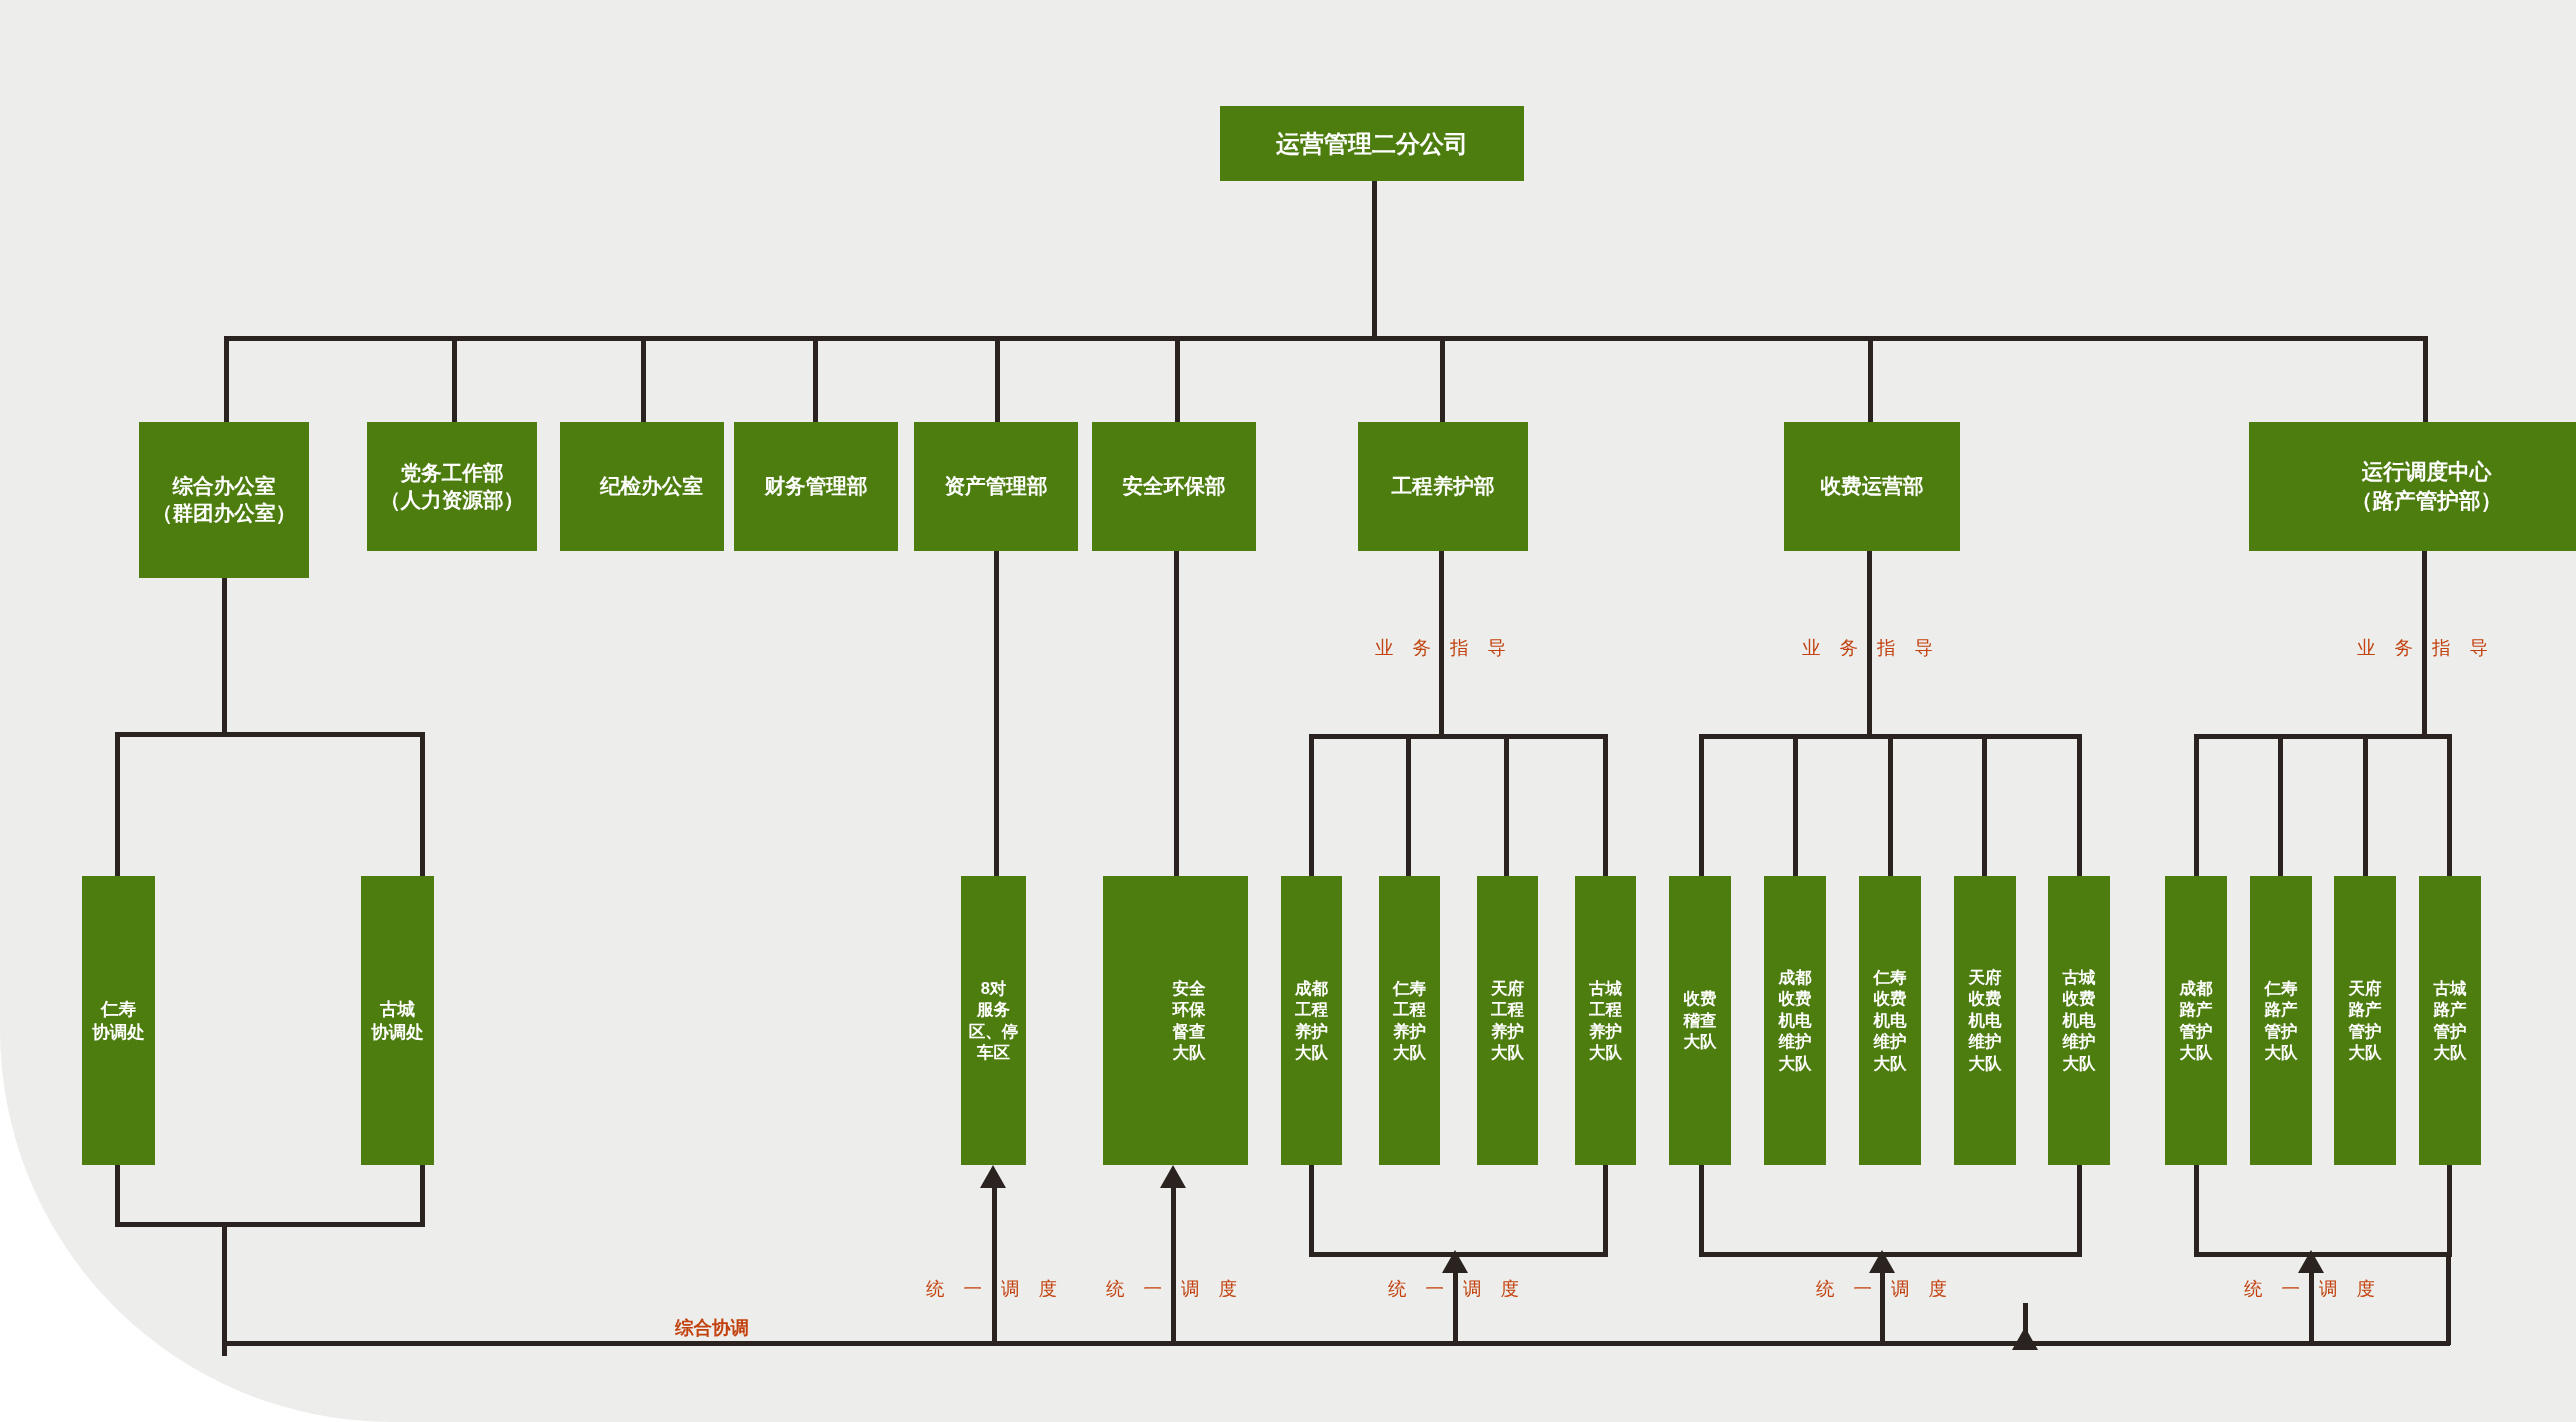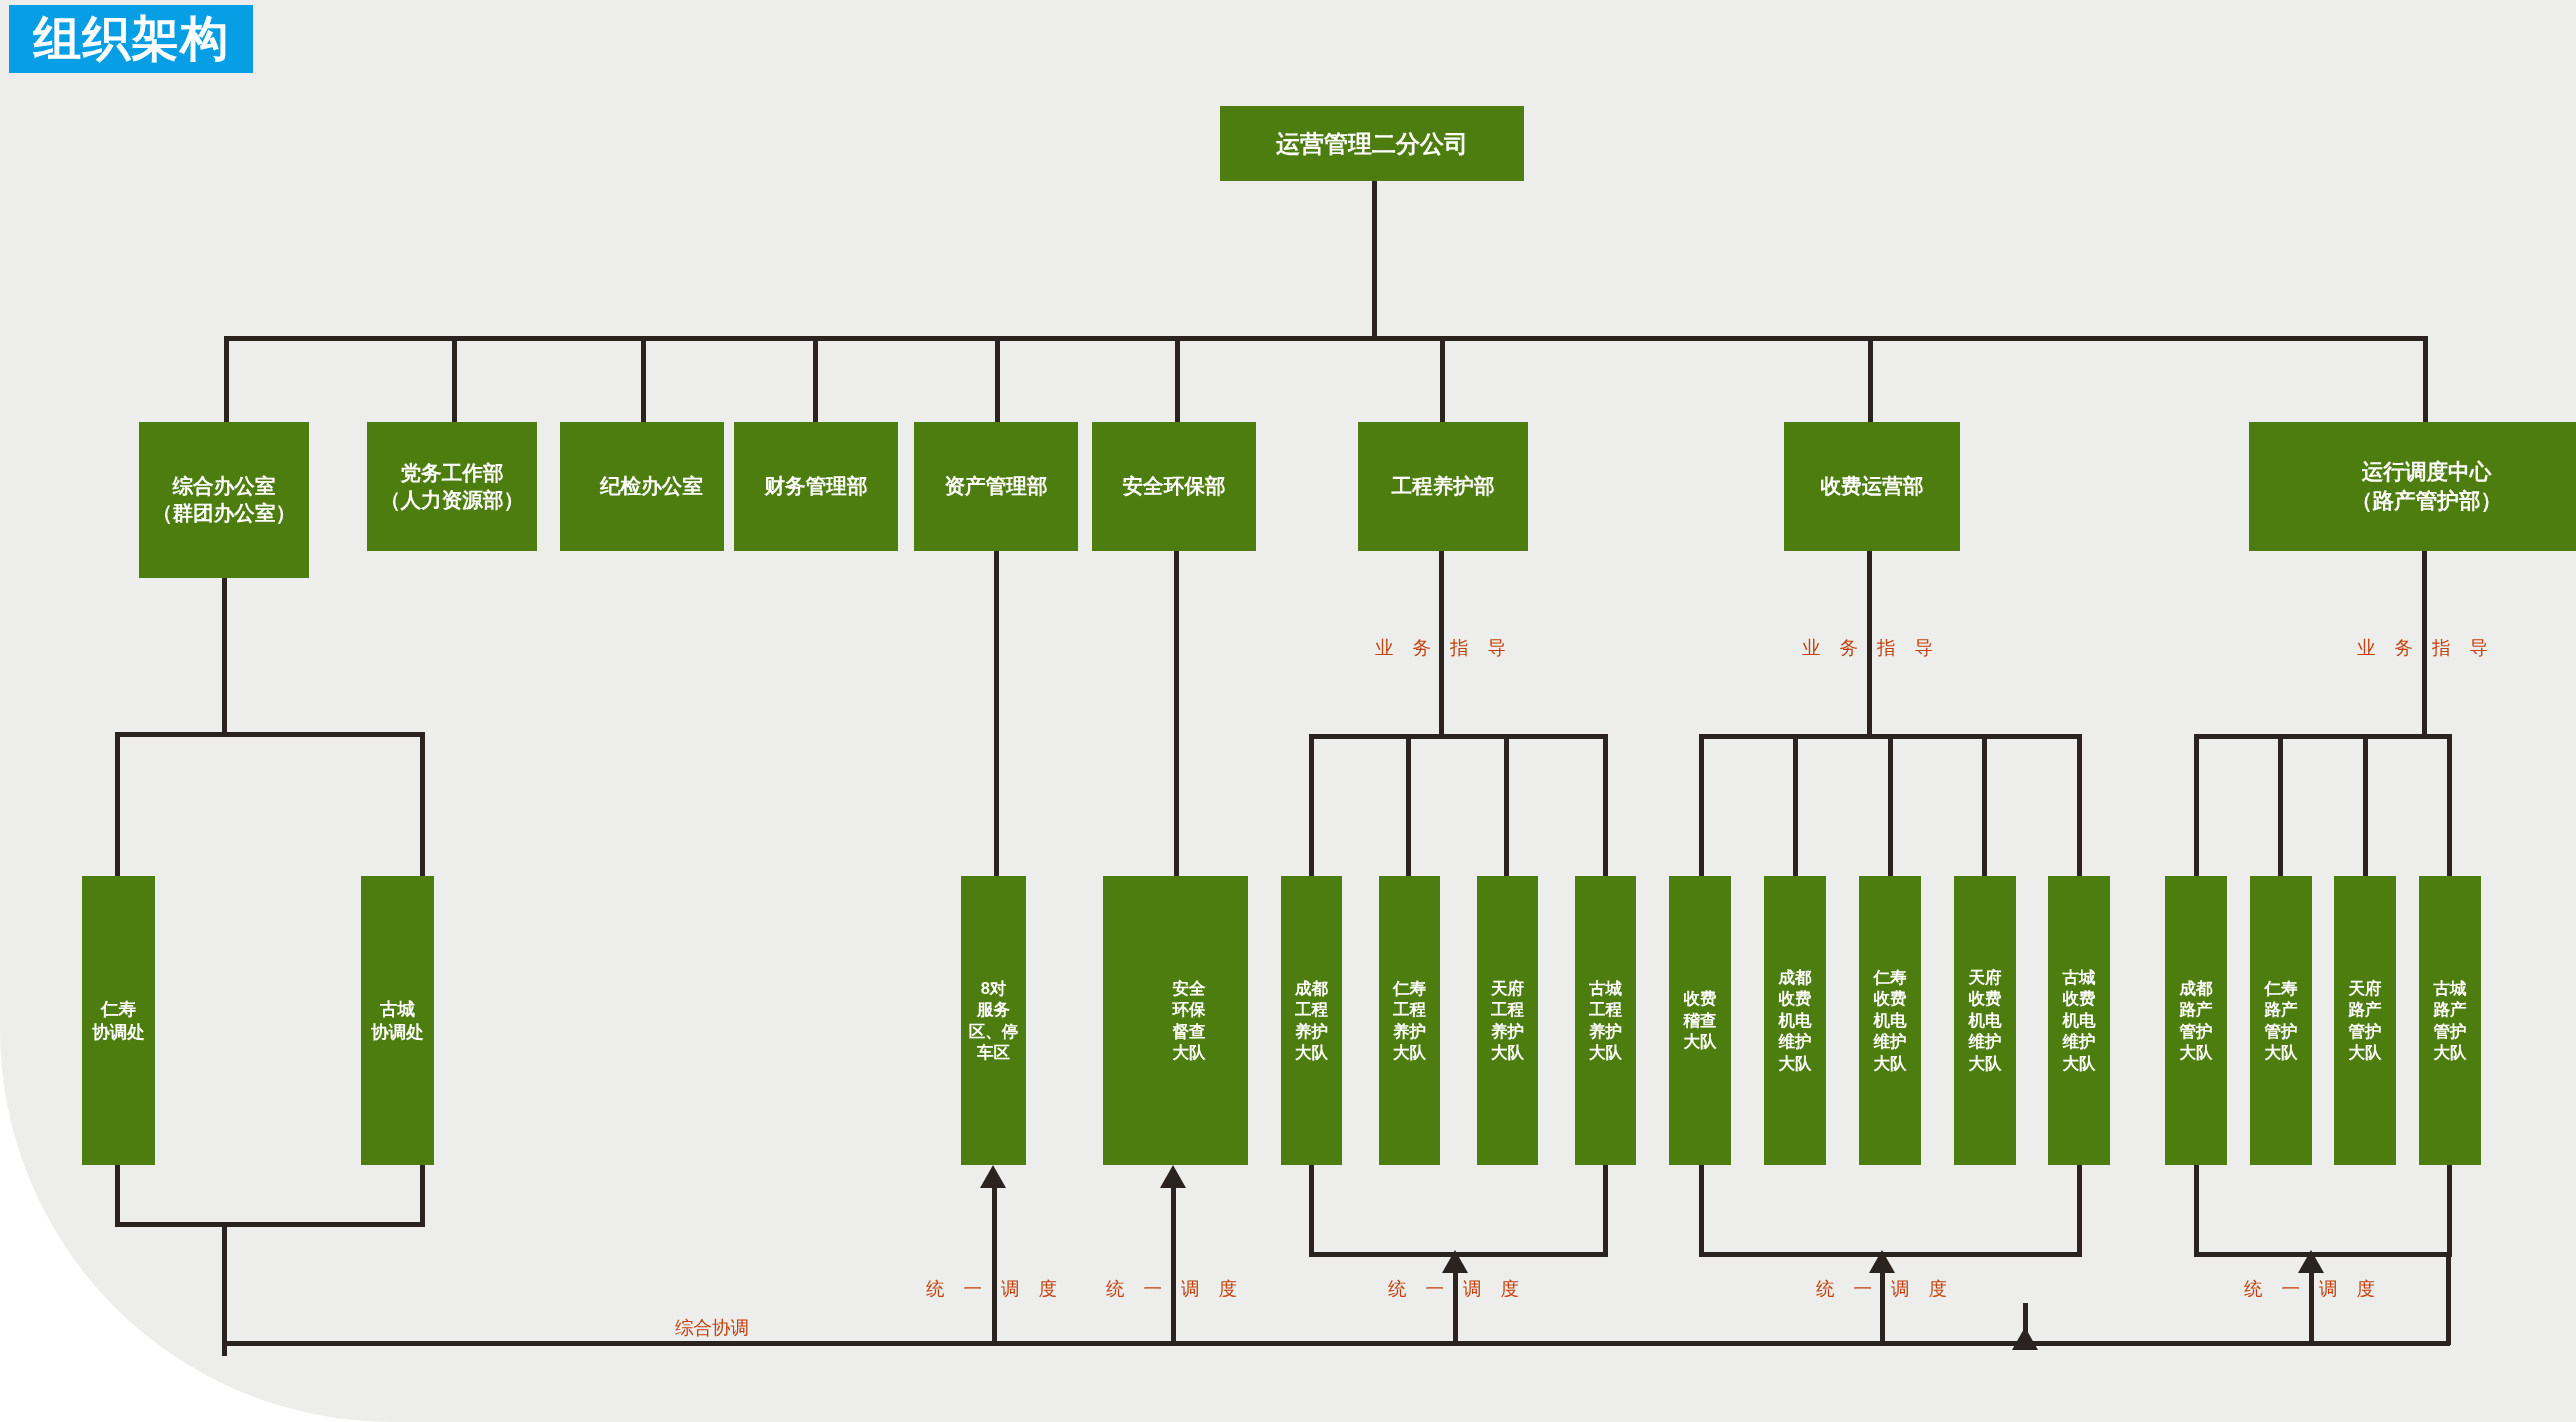--- a/index.html
+++ b/index.html
@@ -78,9 +78,6 @@
 
   <div class="bg-plate"></div>
 
-  <div class="title-banner">
-    <span class="t">组织架构</span>
-  </div>
 
   <div class="ln lnv" style="left:1372px;top:180px;width:4.6px;height:157px;"></div>
 

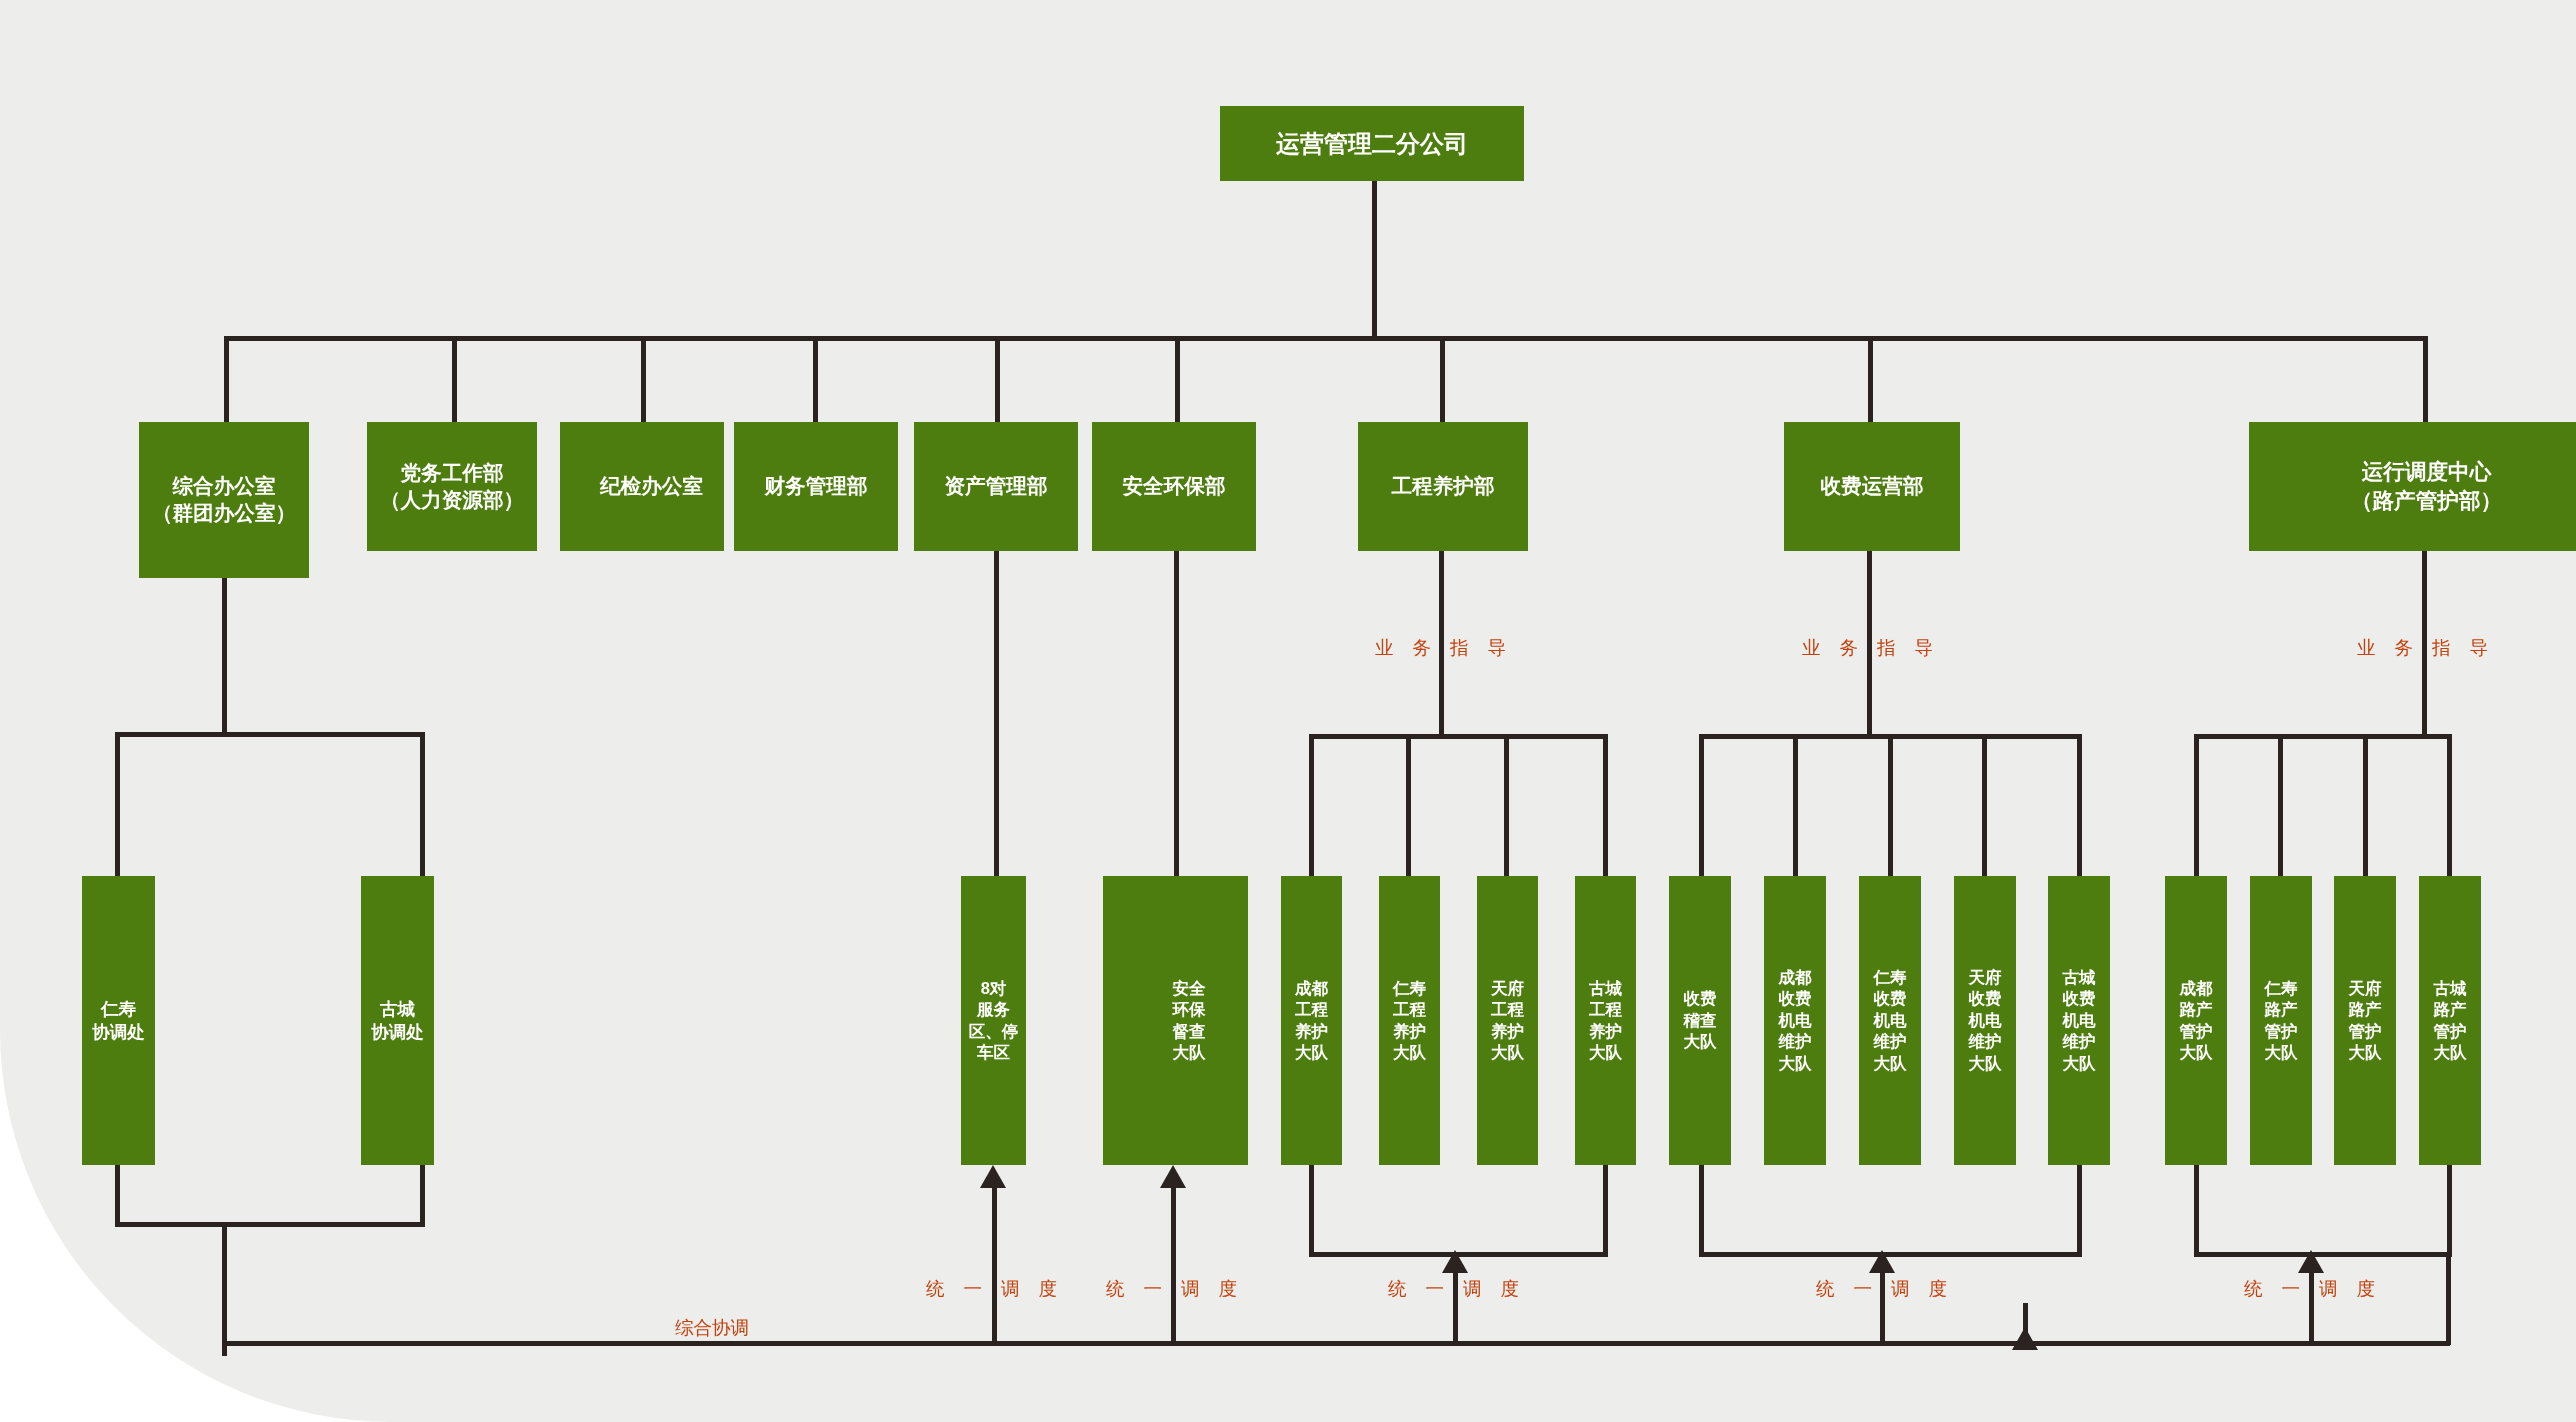--- a/index.html
+++ b/index.html
@@ -249,7 +249,7 @@
   <div class="anno sp" style="left:1816px;top:1280px;">统 一 调 度</div>
   <div class="anno sp" style="left:2244px;top:1280px;">统 一 调 度</div>
 
-  <div class="anno" style="left:675px;top:1319px;">综合协调</div>
+  <div class="anno" style="left:675px;top:1319px;font-weight:bold;">综合协调</div>
 
 </div>
 

